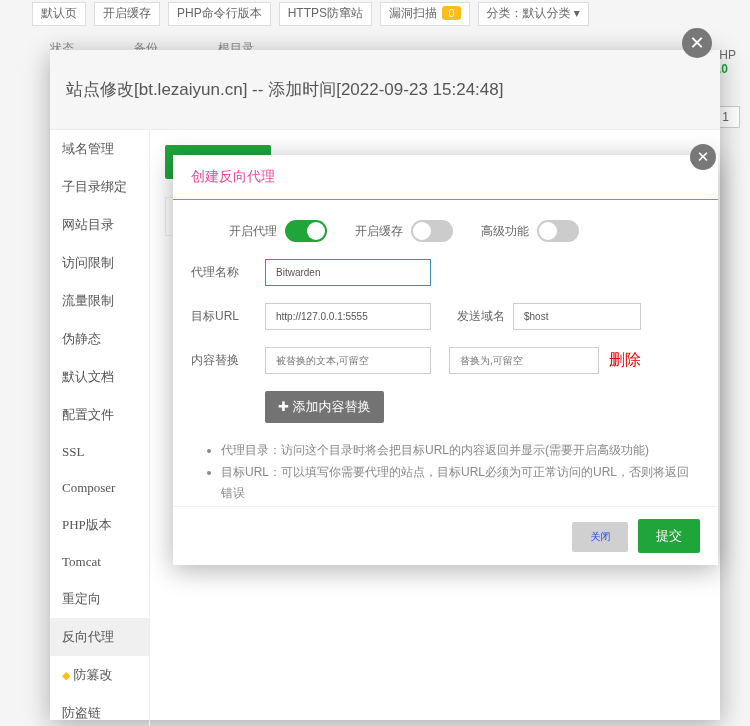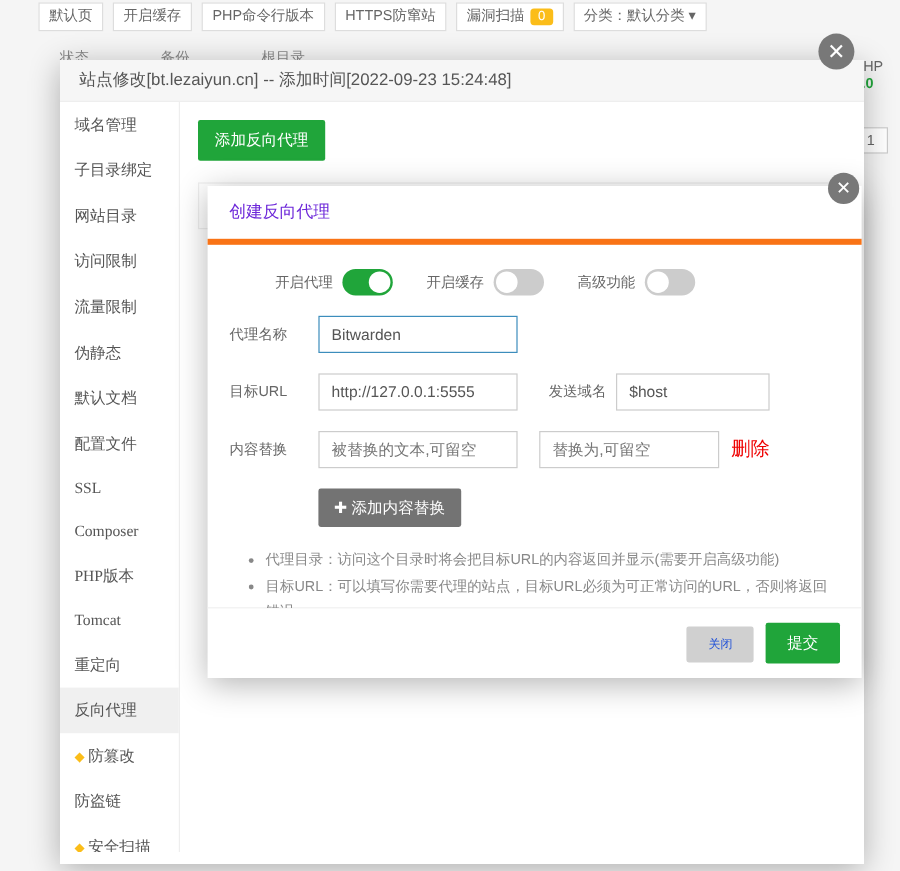--- a/index.html
+++ b/index.html
@@ -14,7 +14,7 @@
 
 
 .outer-modal { position: absolute; top: 50px; left: 50px; width: 670px; height: 670px; background: #fff; box-shadow: 0 5px 25px rgba(0,0,0,0.3); }
-.outer-header { background: #f6f6f6; padding: 8px 16px; font-size: 14px; color: #555; border-bottom: 1px solid #eee; }
+.outer-header { background: #f6f6f6; padding: 28px 16px; font-size: 17px; color: #555; border-bottom: 1px solid #eee; }
 .outer-body { display: flex; height: calc(100% - 45px); }
 .sidebar { width: 100px; border-right: 1px solid #eee; overflow-y: auto; }
 .sidebar-item { padding: 10px 12px; font-size: 13px; color: #555; cursor: pointer; font-family: Liberation Serif, serif; }

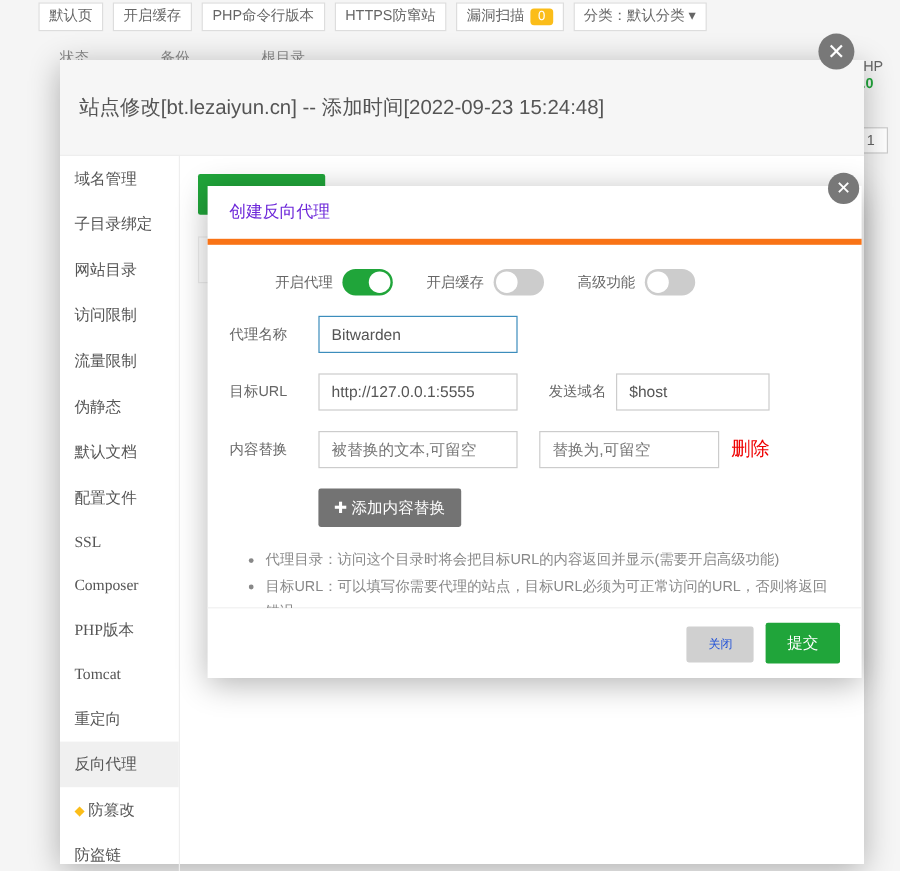--- a/index.html
+++ b/index.html
@@ -30,7 +30,7 @@
 
 
 .inner-modal { position: absolute; top: 155px; left: 173px; width: 545px; height: 410px; background: #fff; box-shadow: 0 5px 25px rgba(0,0,0,0.3); z-index: 20; display: flex; flex-direction: column; }
-.inner-header { padding: 13px 18px; font-size: 14px; color: #6d28d9; border-bottom: 5px solid #f97316; }
+.inner-header { padding: 13px 18px; font-size: 14px; color: #ec4899; border-bottom: 1px solid #f97316; }
 .close-inner { position: absolute; top: 144px; right: 34px; width: 26px; height: 26px; border-radius: 50%; background: #787878; color: #fff; display: flex; align-items: center; justify-content: center; font-size: 15px; cursor: pointer; z-index: 25; }
 .inner-body { padding: 20px 18px 10px 18px; flex: 1; overflow: auto; }
 .form-row { display: flex; align-items: center; margin-bottom: 17px; }

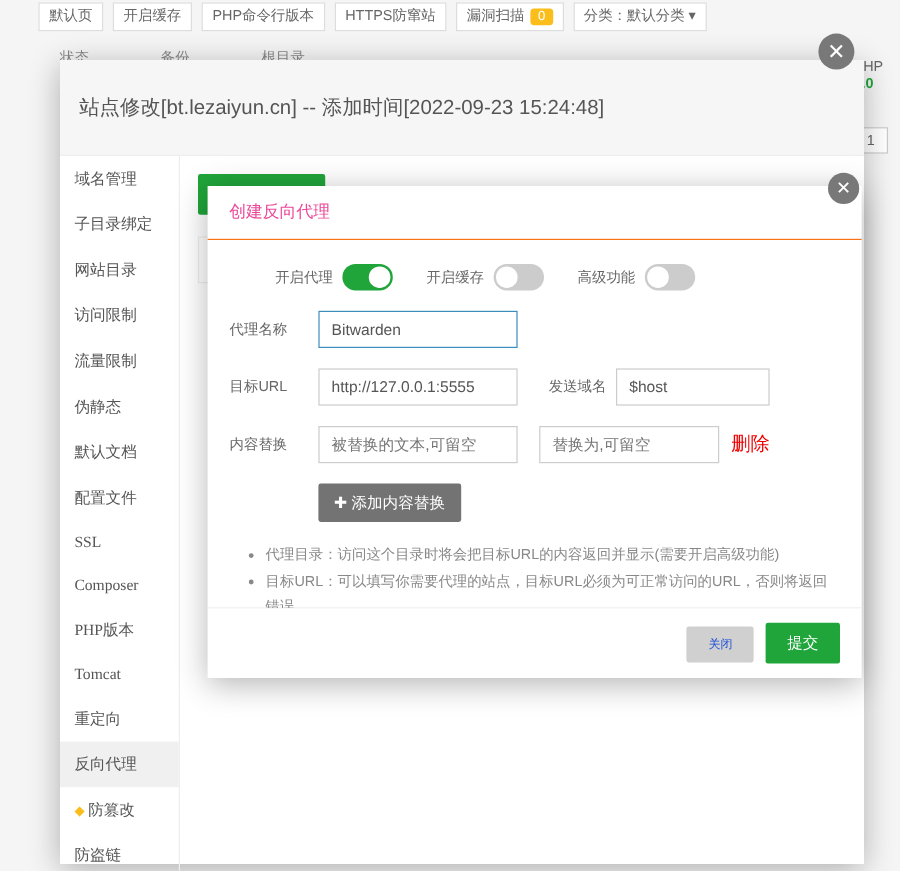--- a/index.html
+++ b/index.html
@@ -35,7 +35,7 @@
 .inner-body { padding: 20px 18px 10px 18px; flex: 1; overflow: auto; }
 .form-row { display: flex; align-items: center; margin-bottom: 17px; }
 .form-label { width: 68px; text-align: left; font-size: 12px; color: #666; margin-right: 6px; }
-.form-input { border: 1px solid #ccc; padding: 7px 10px; font-size: 13px; color: #555; width: 166px; }
+.form-input { border: 1px solid #ccc; padding: 7px 10px; font-size: 10px; color: #555; width: 166px; }
 .form-input.focus { border: 1px solid #3c8dbc; }
 .form-input.sm { width: 150px; }
 .form-label2 { width: 56px; text-align: right; font-size: 12px; color: #666; margin: 0 8px 0 18px; }

